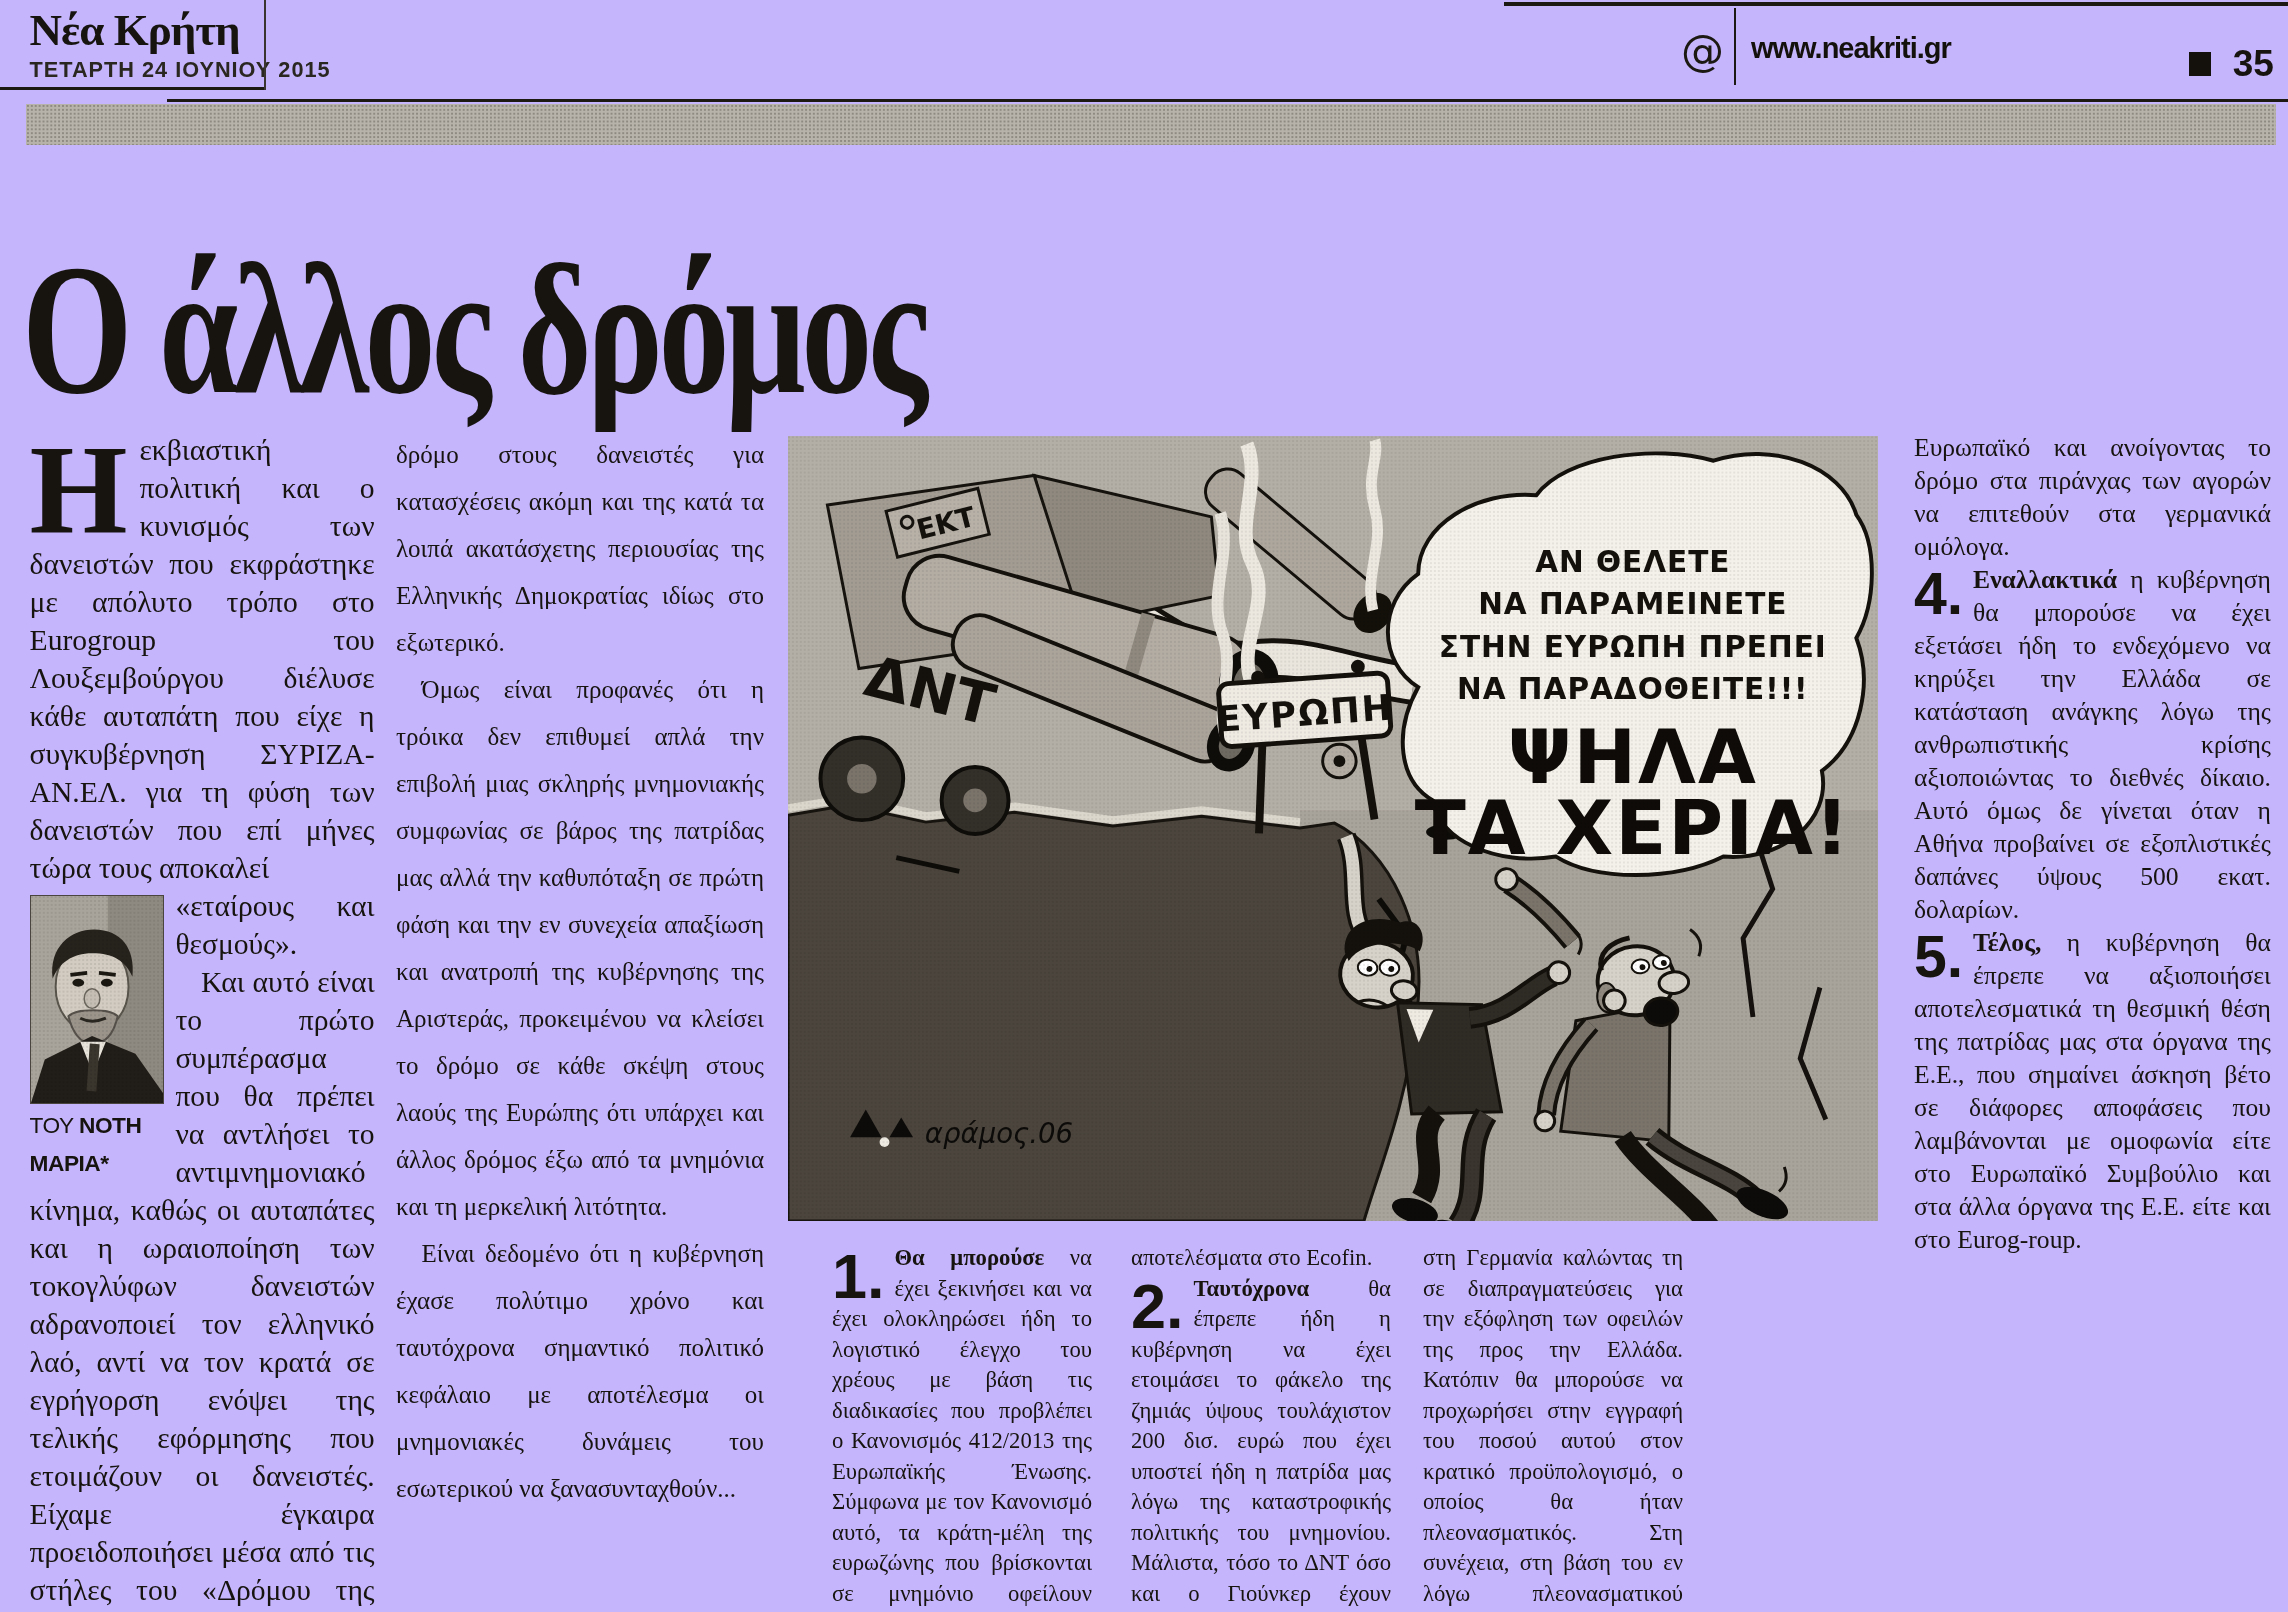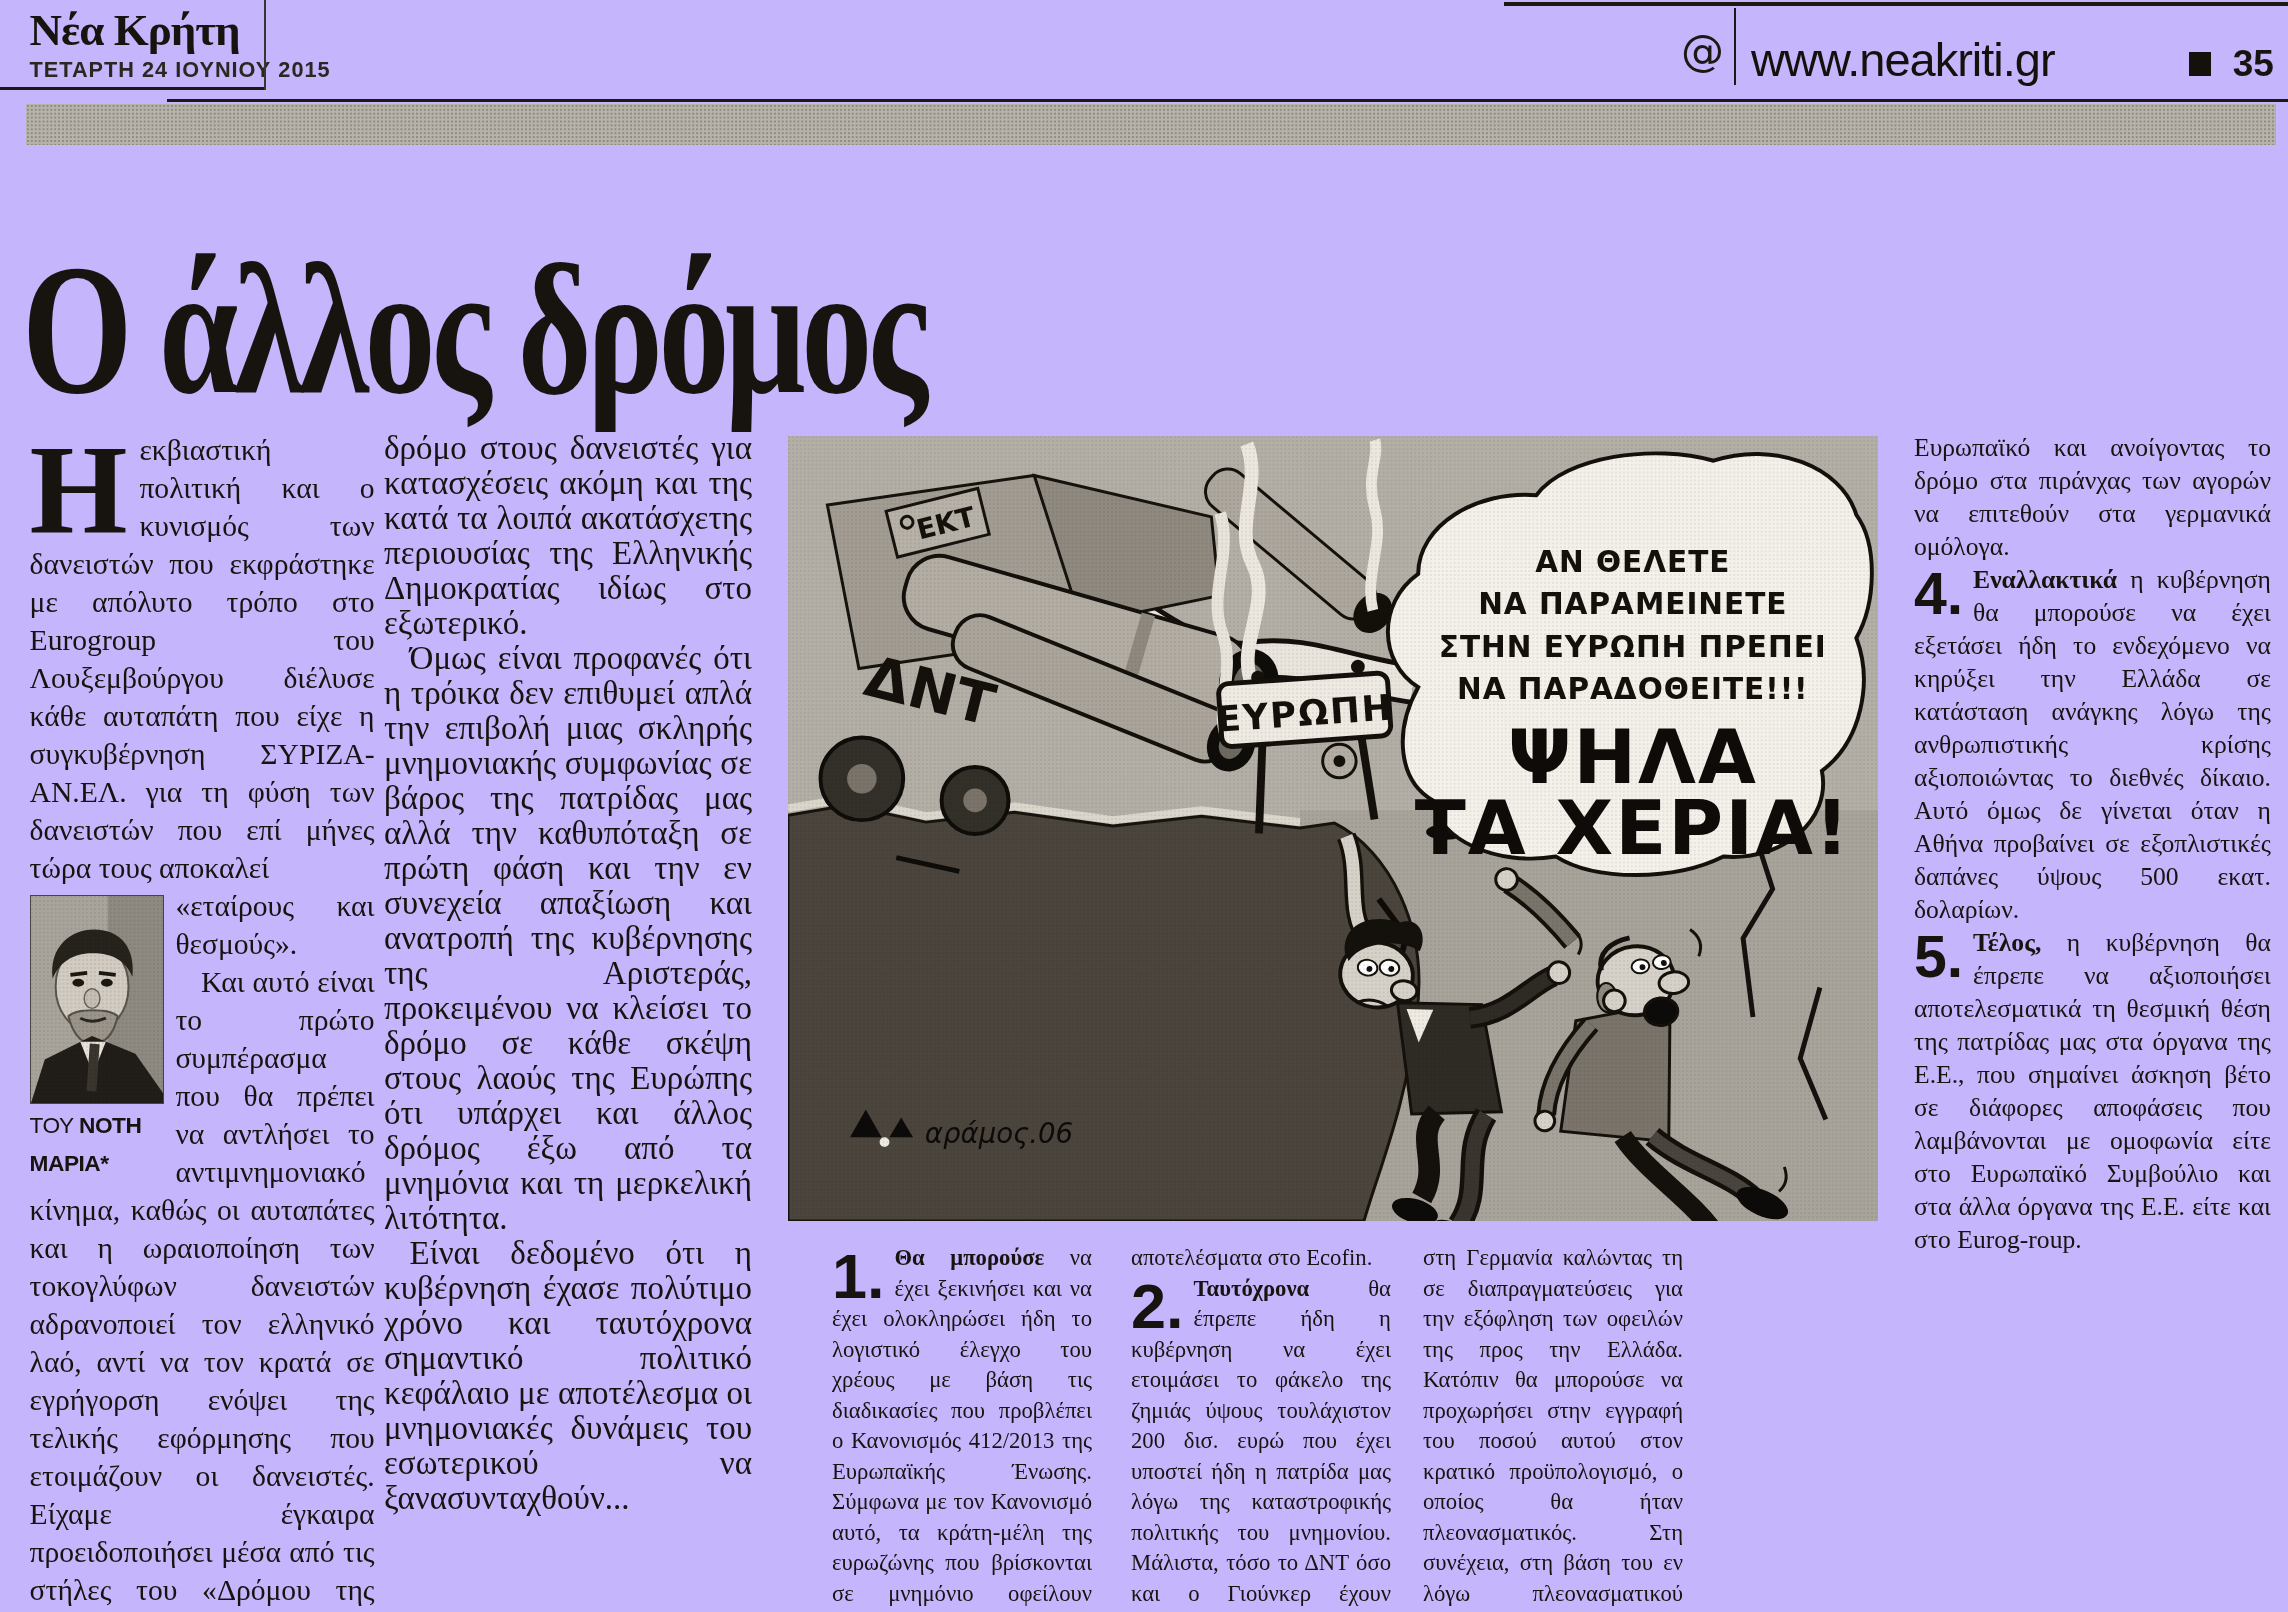--- a/index.html
+++ b/index.html
@@ -16,7 +16,7 @@
   .at-symbol{position:absolute;left:1681px;top:25.6px;font-family:"DejaVu Sans",sans-serif;font-size:43px;color:#1c1913;}
   .site-divider{position:absolute;left:1734px;top:7.9px;width:2px;height:77px;background:#1c1913;}
   .site-url{position:absolute;left:1751px;top:31.5px;font-family:"Liberation Sans",sans-serif;
-            font-size:47px;font-weight:normal;letter-spacing:-1px;color:#14110c;}
+            font-size:29px;font-weight:bold;letter-spacing:-1px;color:#14110c;}
   .pagenum{position:absolute;left:2189px;top:43px;display:flex;align-items:center;gap:22px;
            font-family:"Liberation Sans",sans-serif;font-size:37px;font-weight:bold;}
   .pagenum .sq{display:inline-block;width:21.7px;height:23.6px;background:#14110c;}

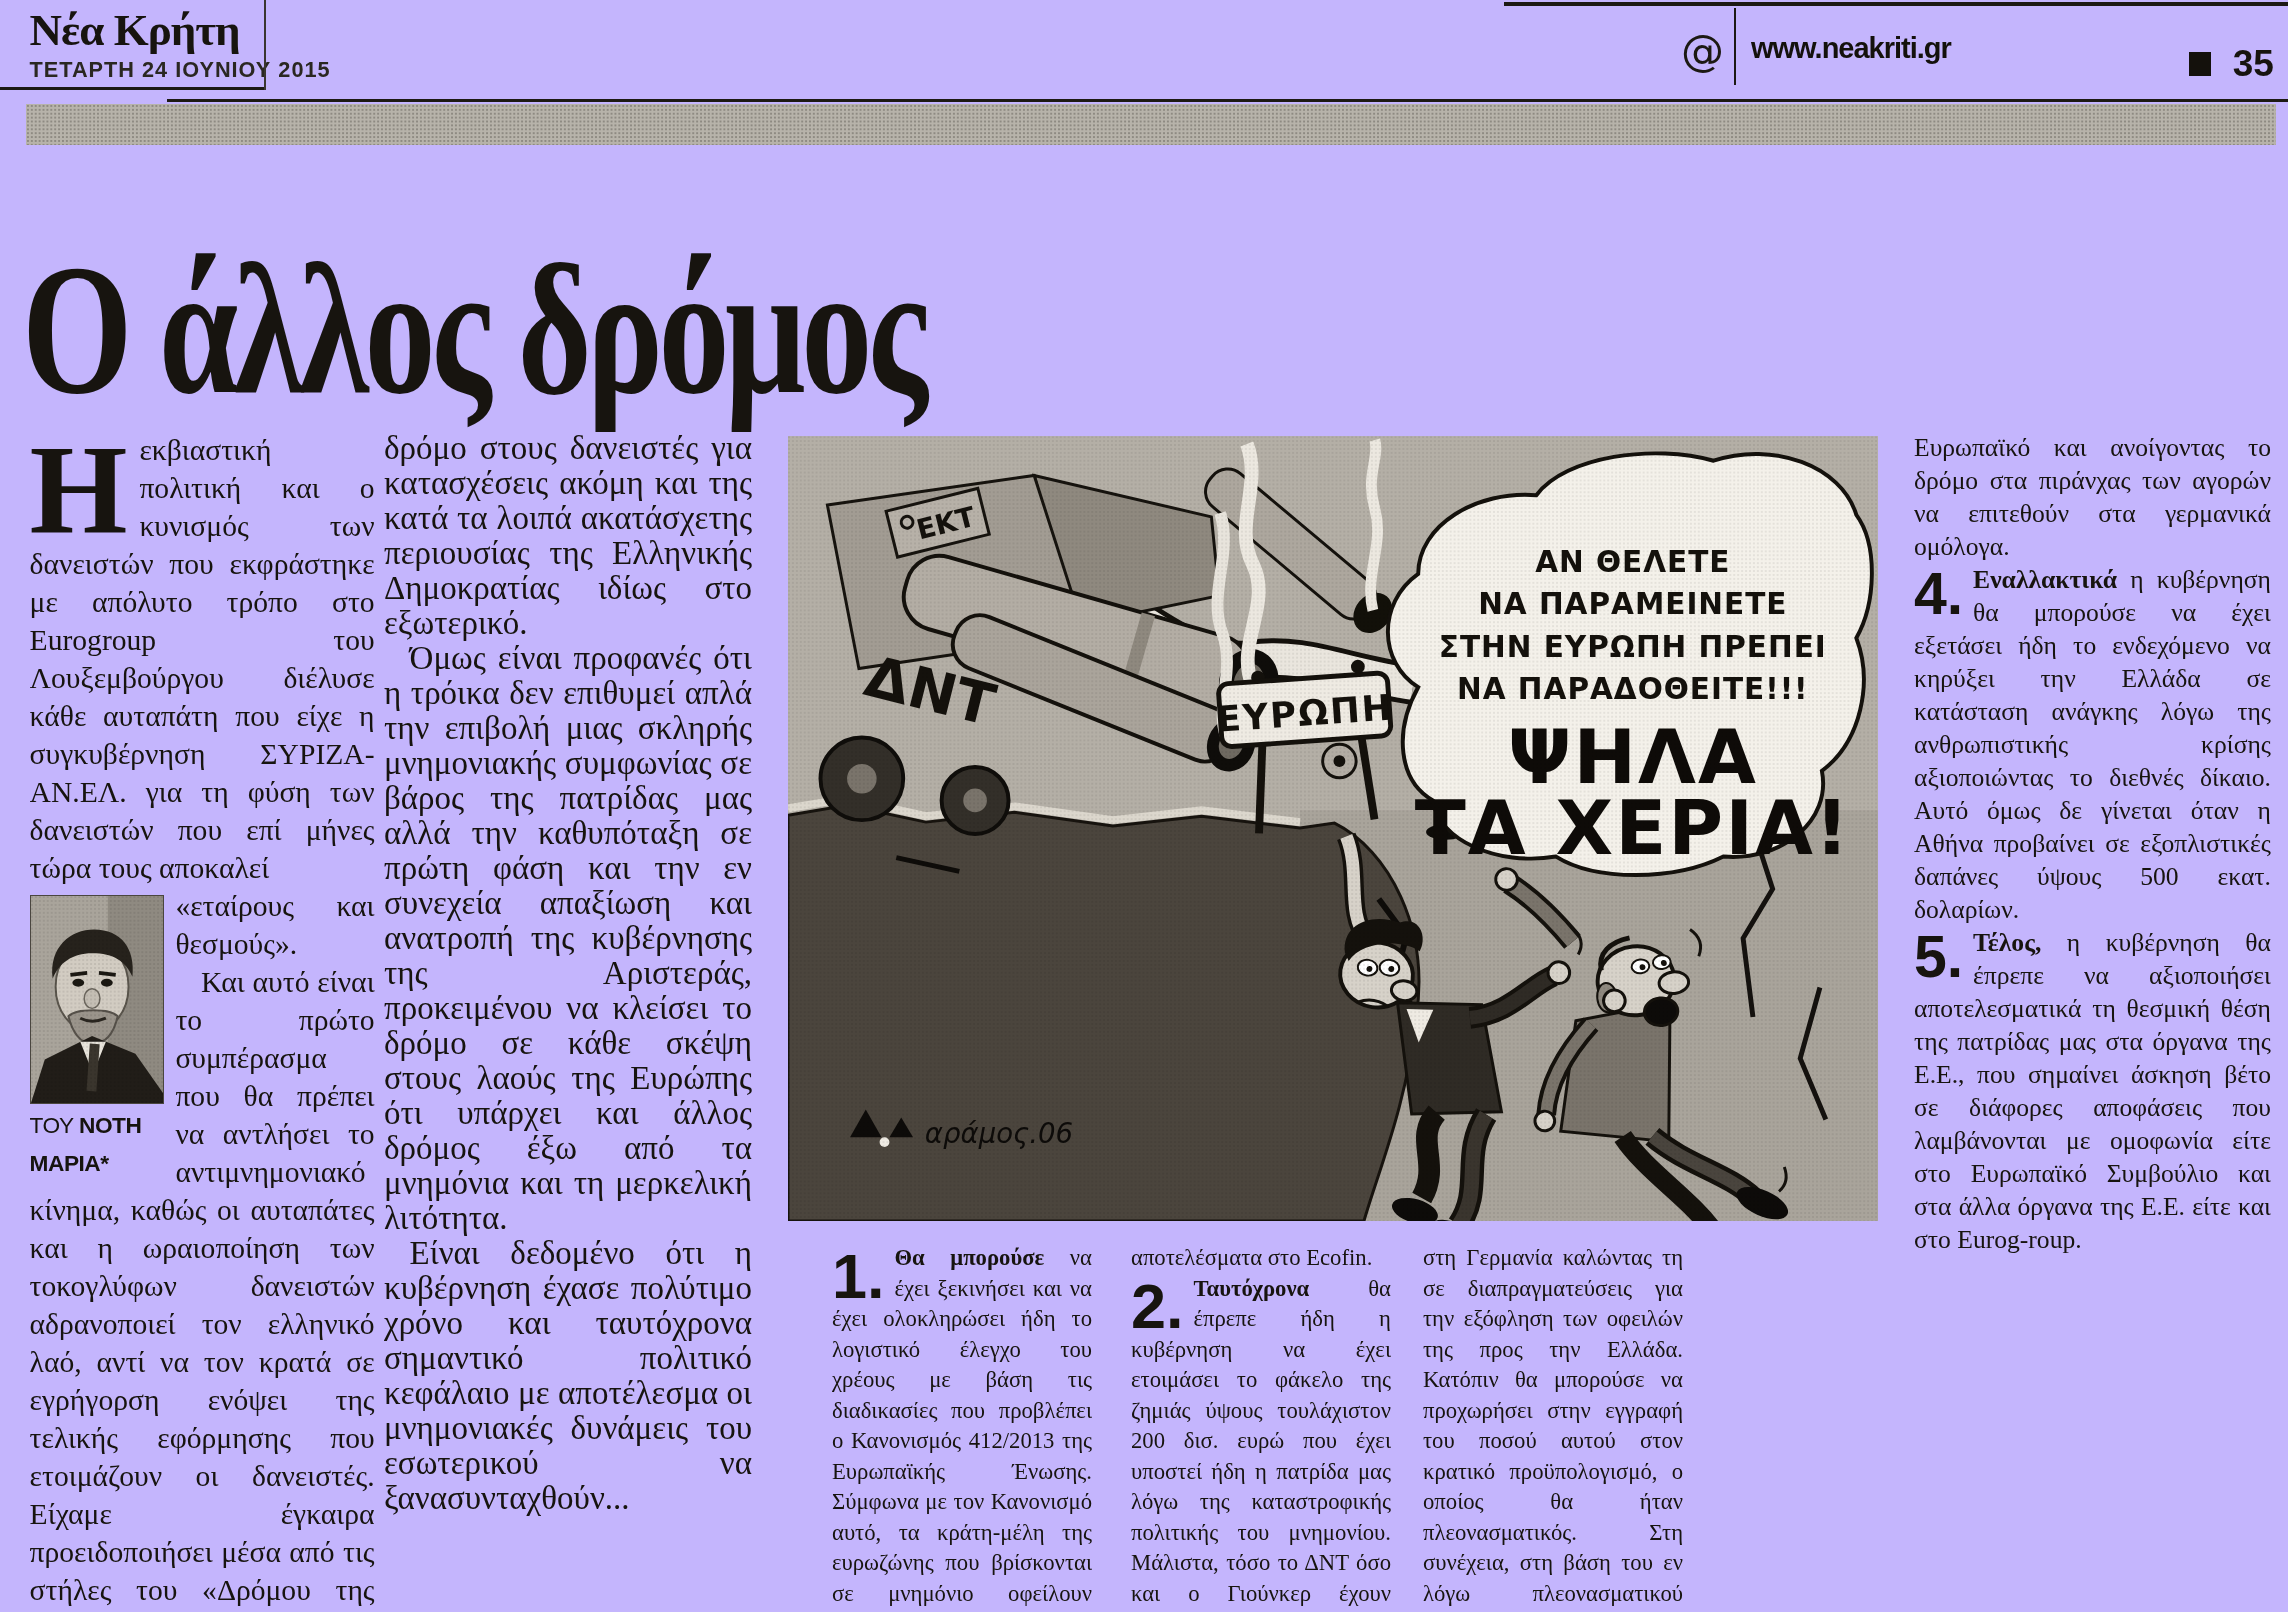--- a/index.html
+++ b/index.html
@@ -33,7 +33,7 @@
   .col p{margin:0;}
   .indent{text-indent:25.6px;}
   .col1{left:29.6px;top:431px;width:345px;height:1181px;font-size:29.6px;line-height:38px;}
-  .col2{left:384px;top:431px;width:368px;height:1181px;font-size:33px;line-height:35px;}
+  .col2{left:396px;top:431px;width:368px;height:1181px;font-size:25px;line-height:47px;}
   .rightcol{left:1914px;top:431px;width:357px;height:1181px;font-size:25.6px;line-height:33px;}
   .bcol{top:1243px;width:260px;height:369px;font-size:22.7px;line-height:30.5px;}
   .bcol1{left:832px;} .bcol2{left:1131px;} .bcol3{left:1423px;}

